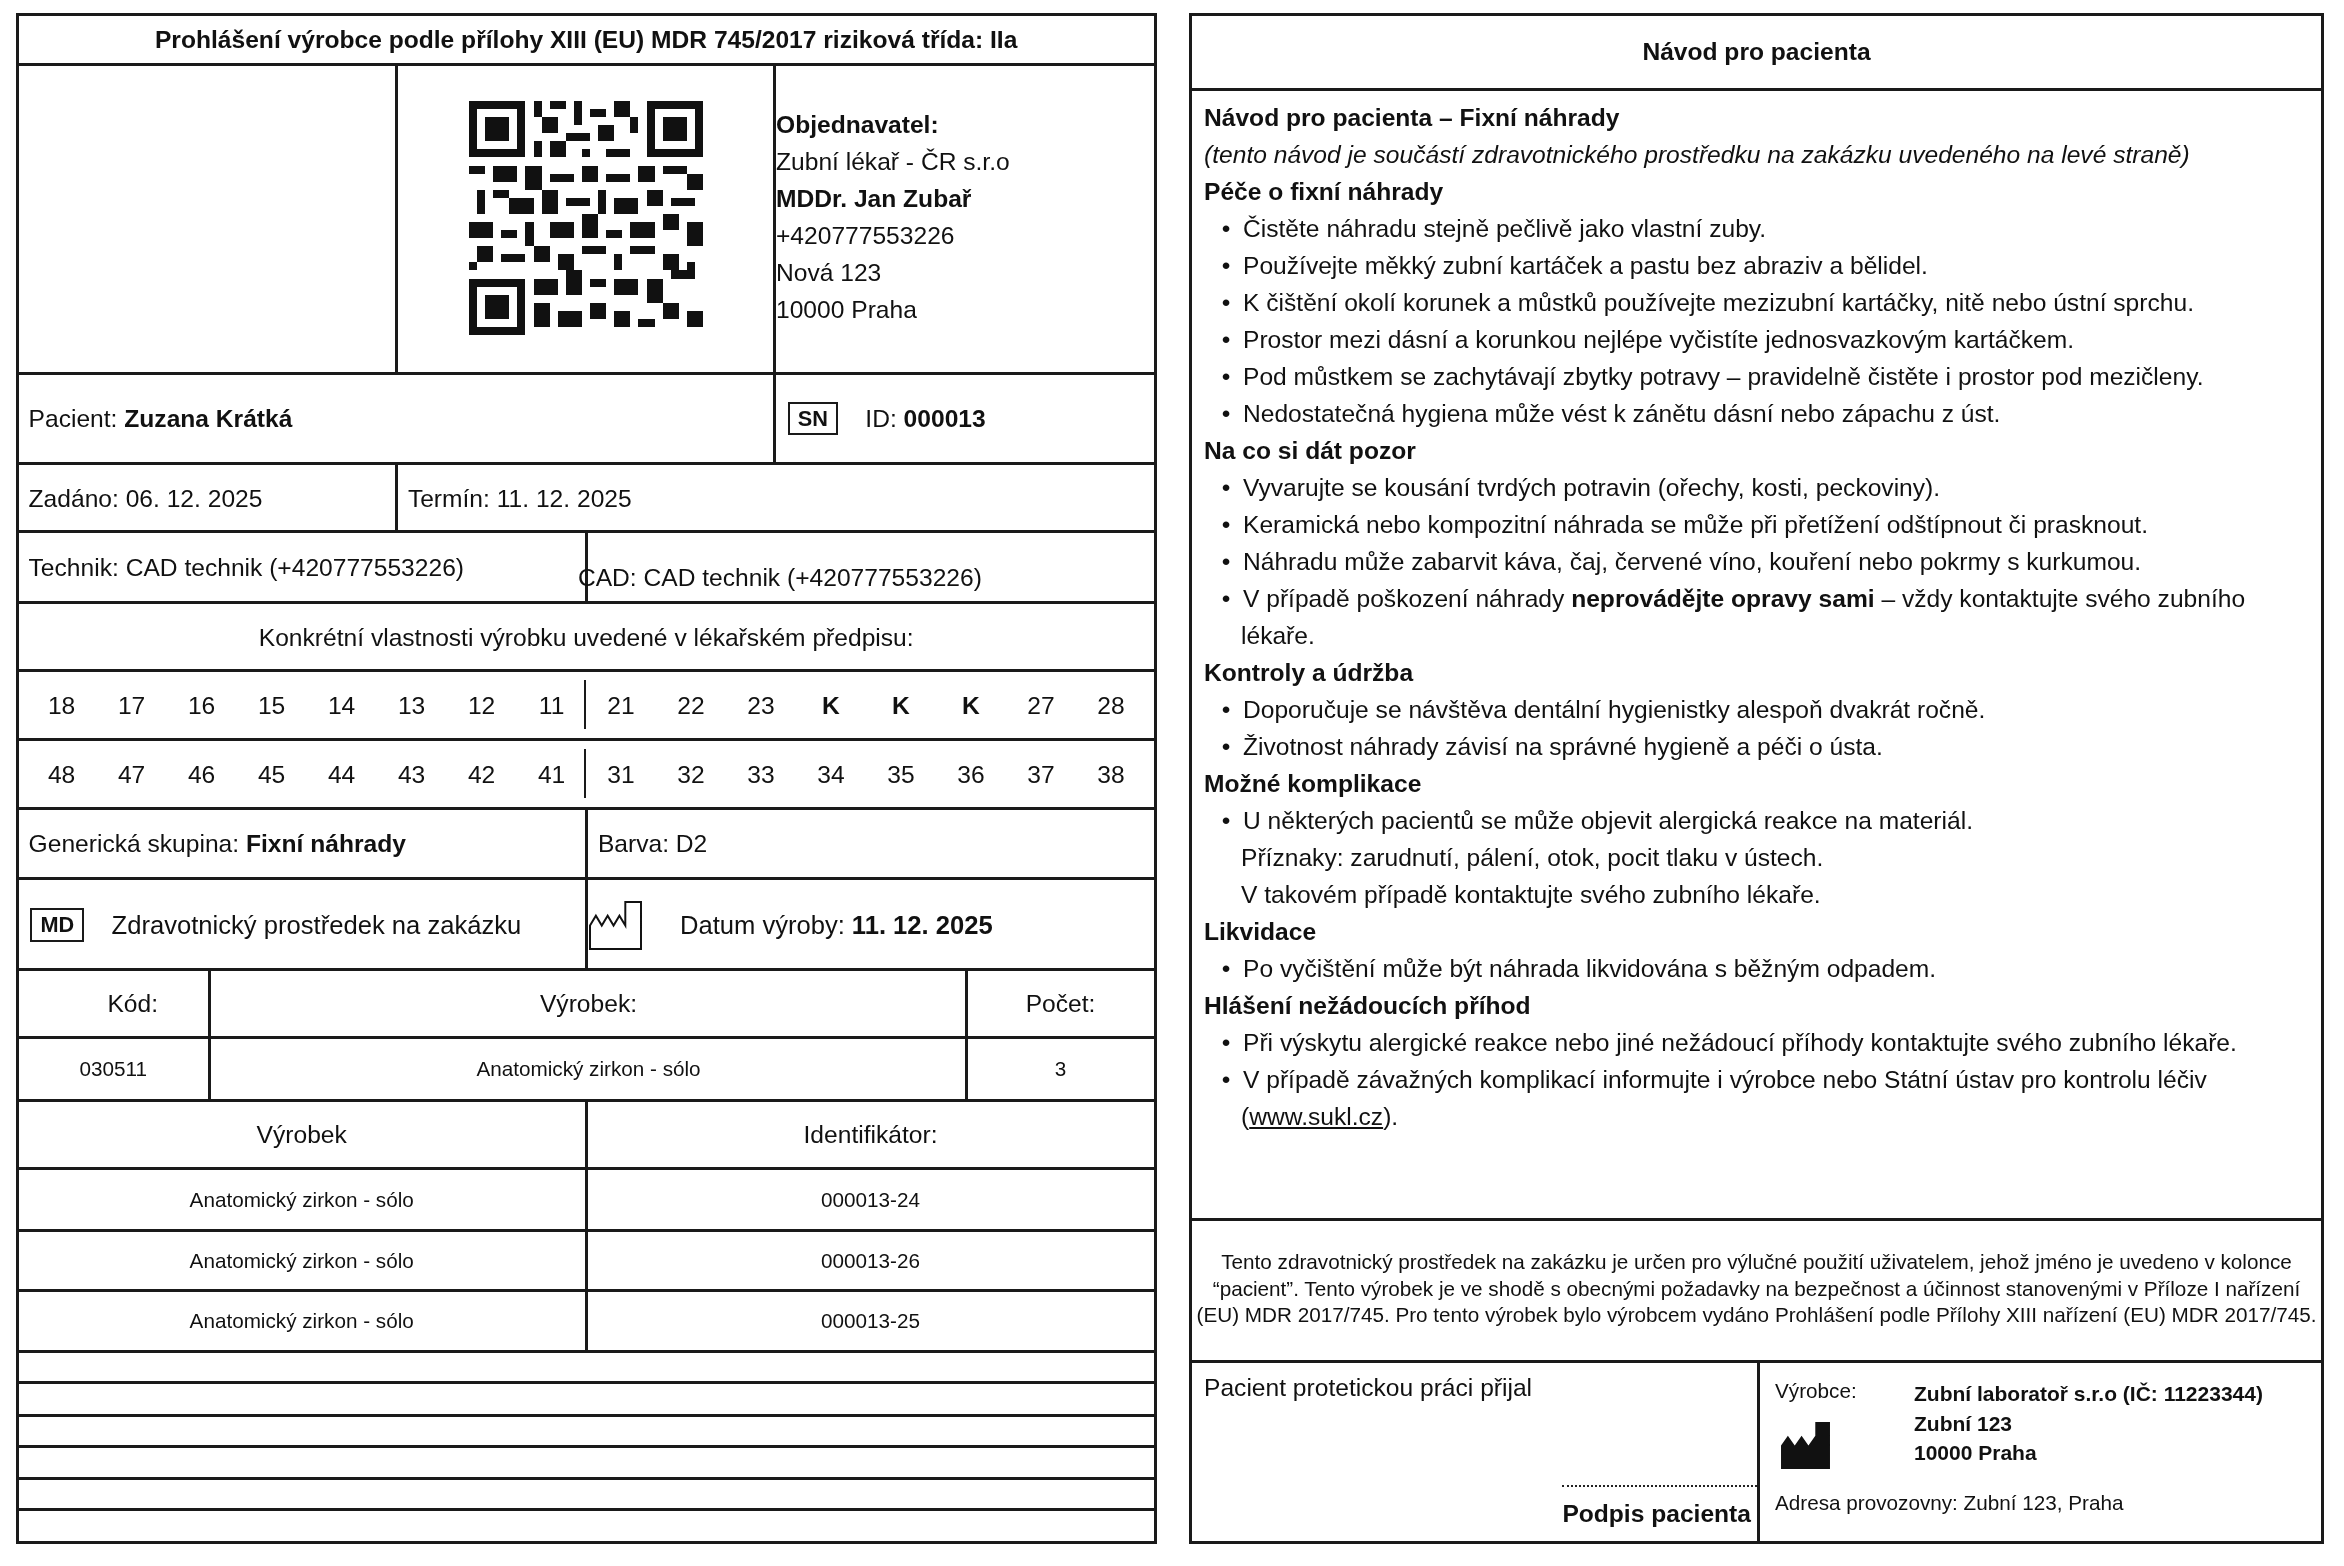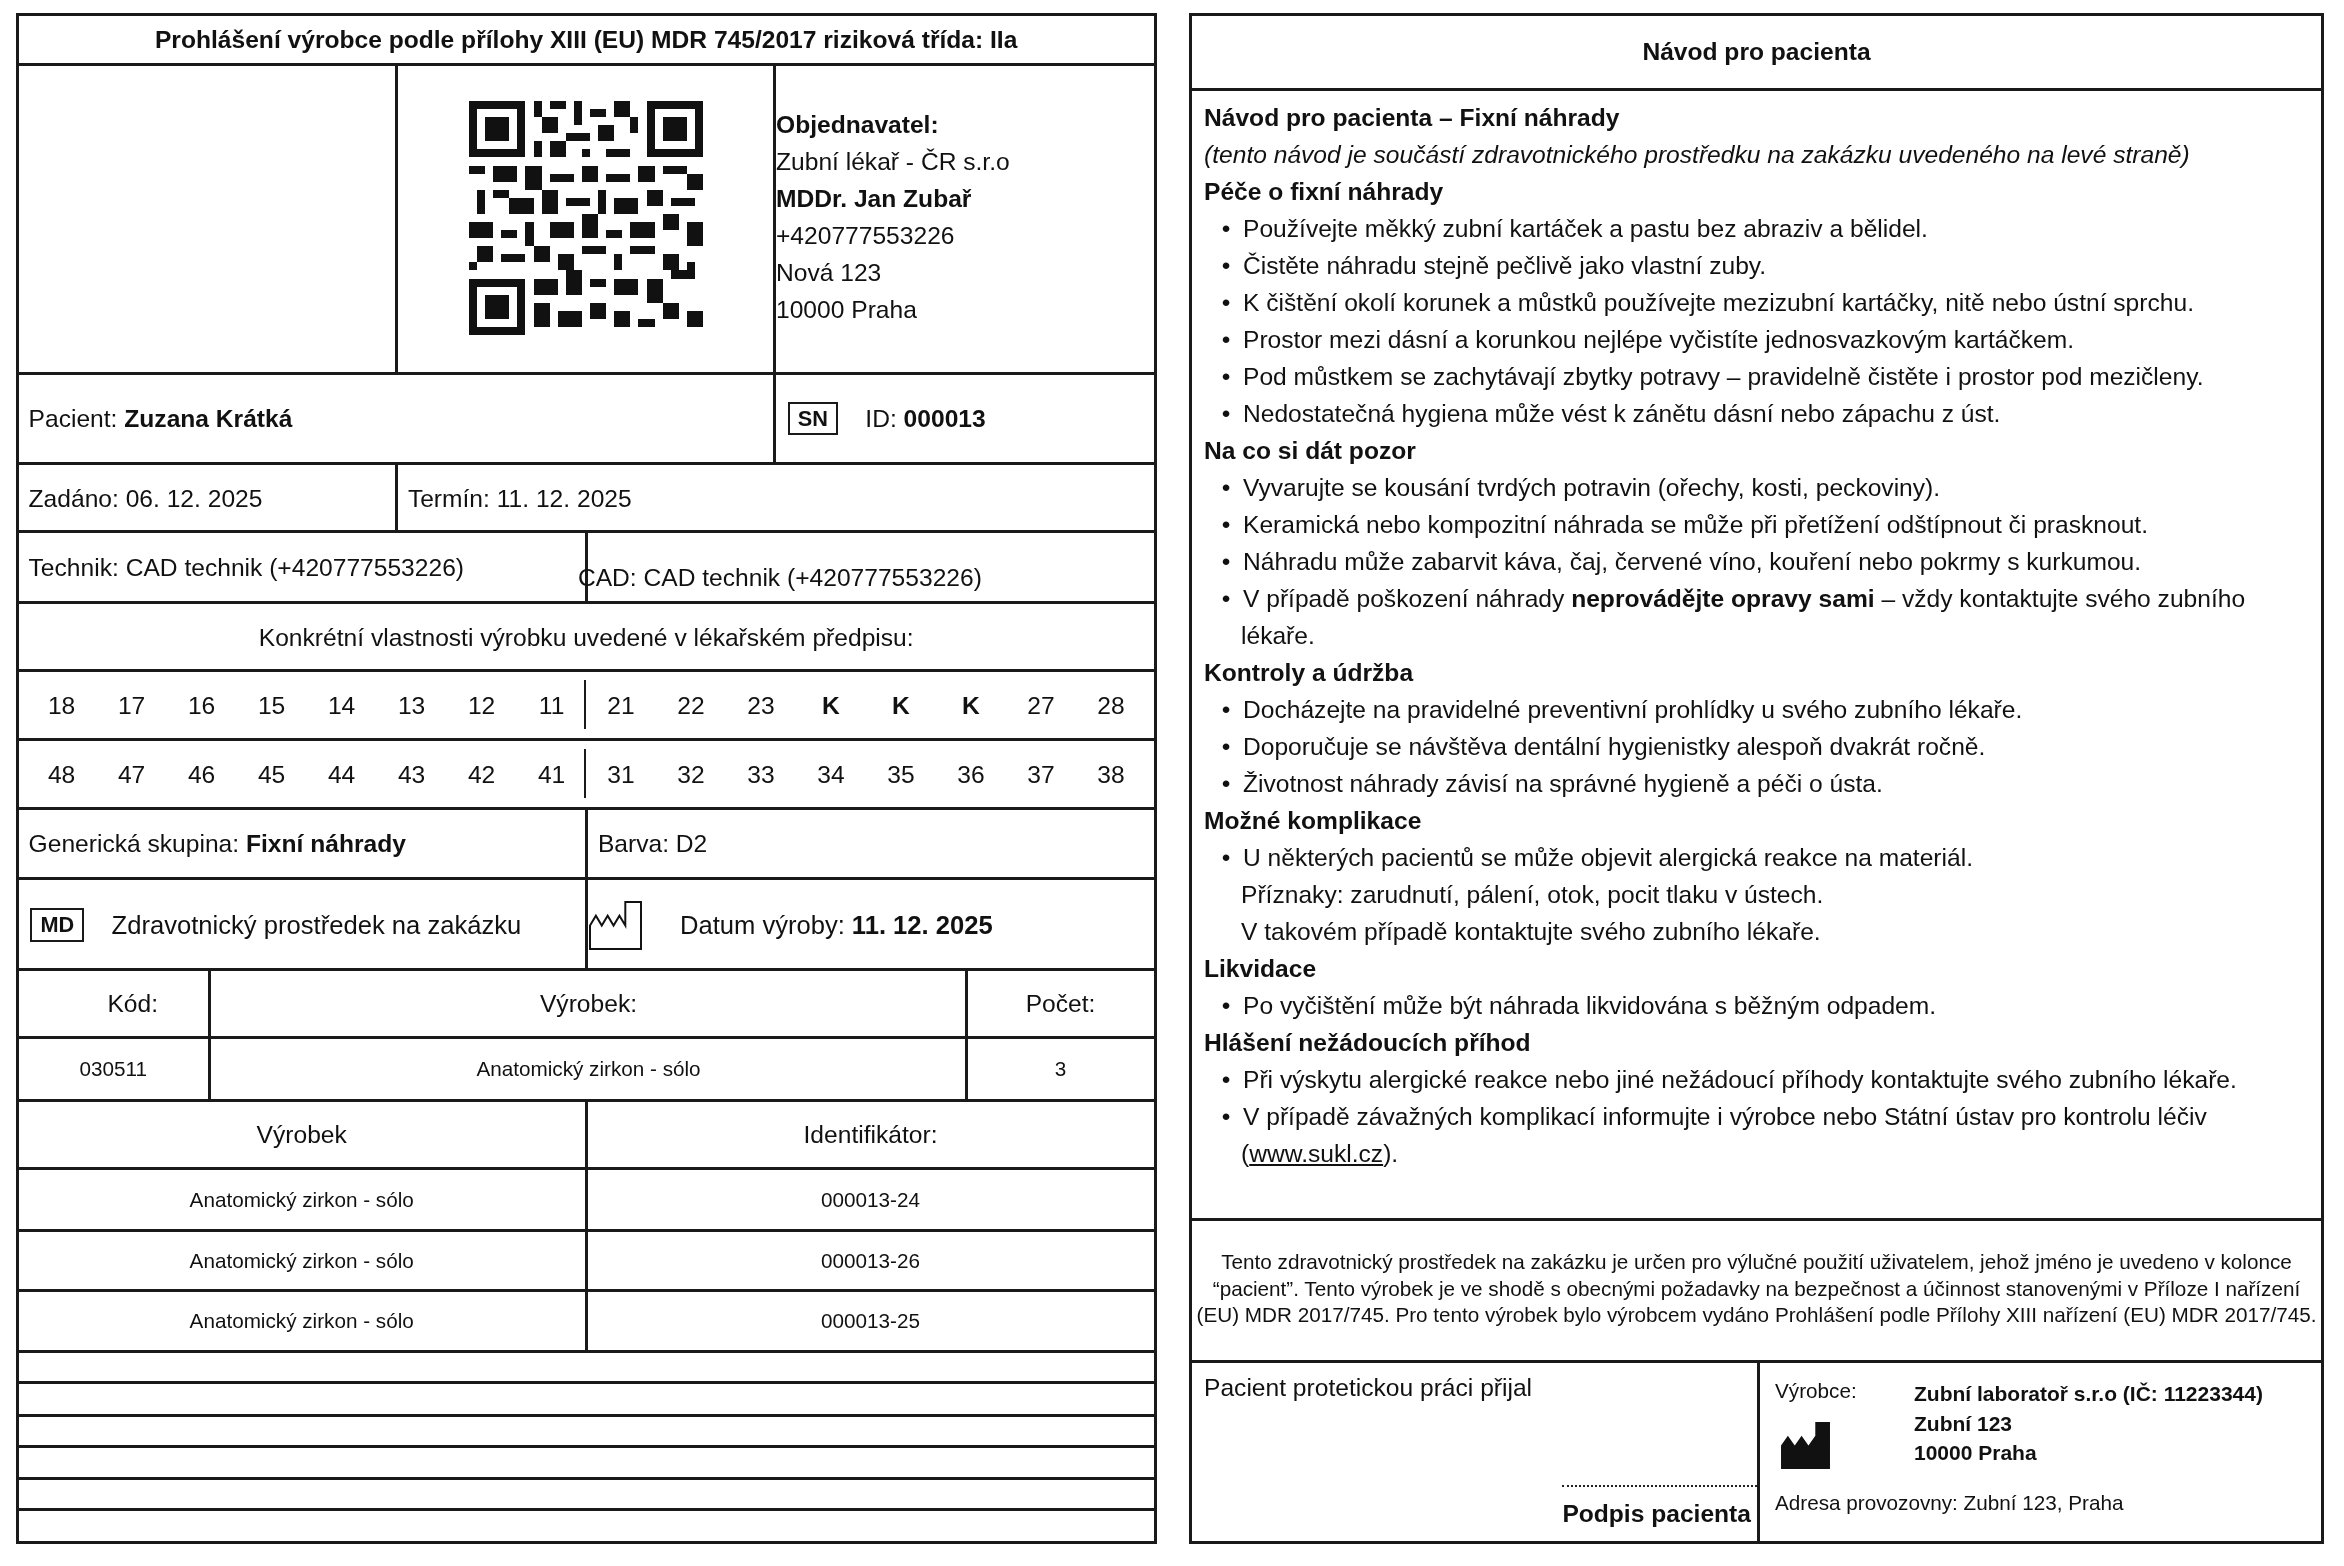--- a/index.html
+++ b/index.html
@@ -258,8 +258,8 @@
   <div class="it">(tento návod je součástí zdravotnického prostředku na zakázku uvedeného na levé straně)</div>
 
   <div class="h">Péče o fixní náhrady</div>
+  <div class="li">Čistěte náhradu stejně pečlivě jako vlastní zuby.</div>
   <div class="li">Používejte měkký zubní kartáček a pastu bez abraziv a bělidel.</div>
-  <div class="li">Čistěte náhradu stejně pečlivě jako vlastní zuby.</div>
   <div class="li">K čištění okolí korunek a můstků používejte mezizubní kartáčky, nitě nebo ústní sprchu.</div>
   <div class="li">Prostor mezi dásní a korunkou nejlépe vyčistíte jednosvazkovým kartáčkem.</div>
   <div class="li">Pod můstkem se zachytávají zbytky potravy – pravidelně čistěte i prostor pod mezičleny.</div>

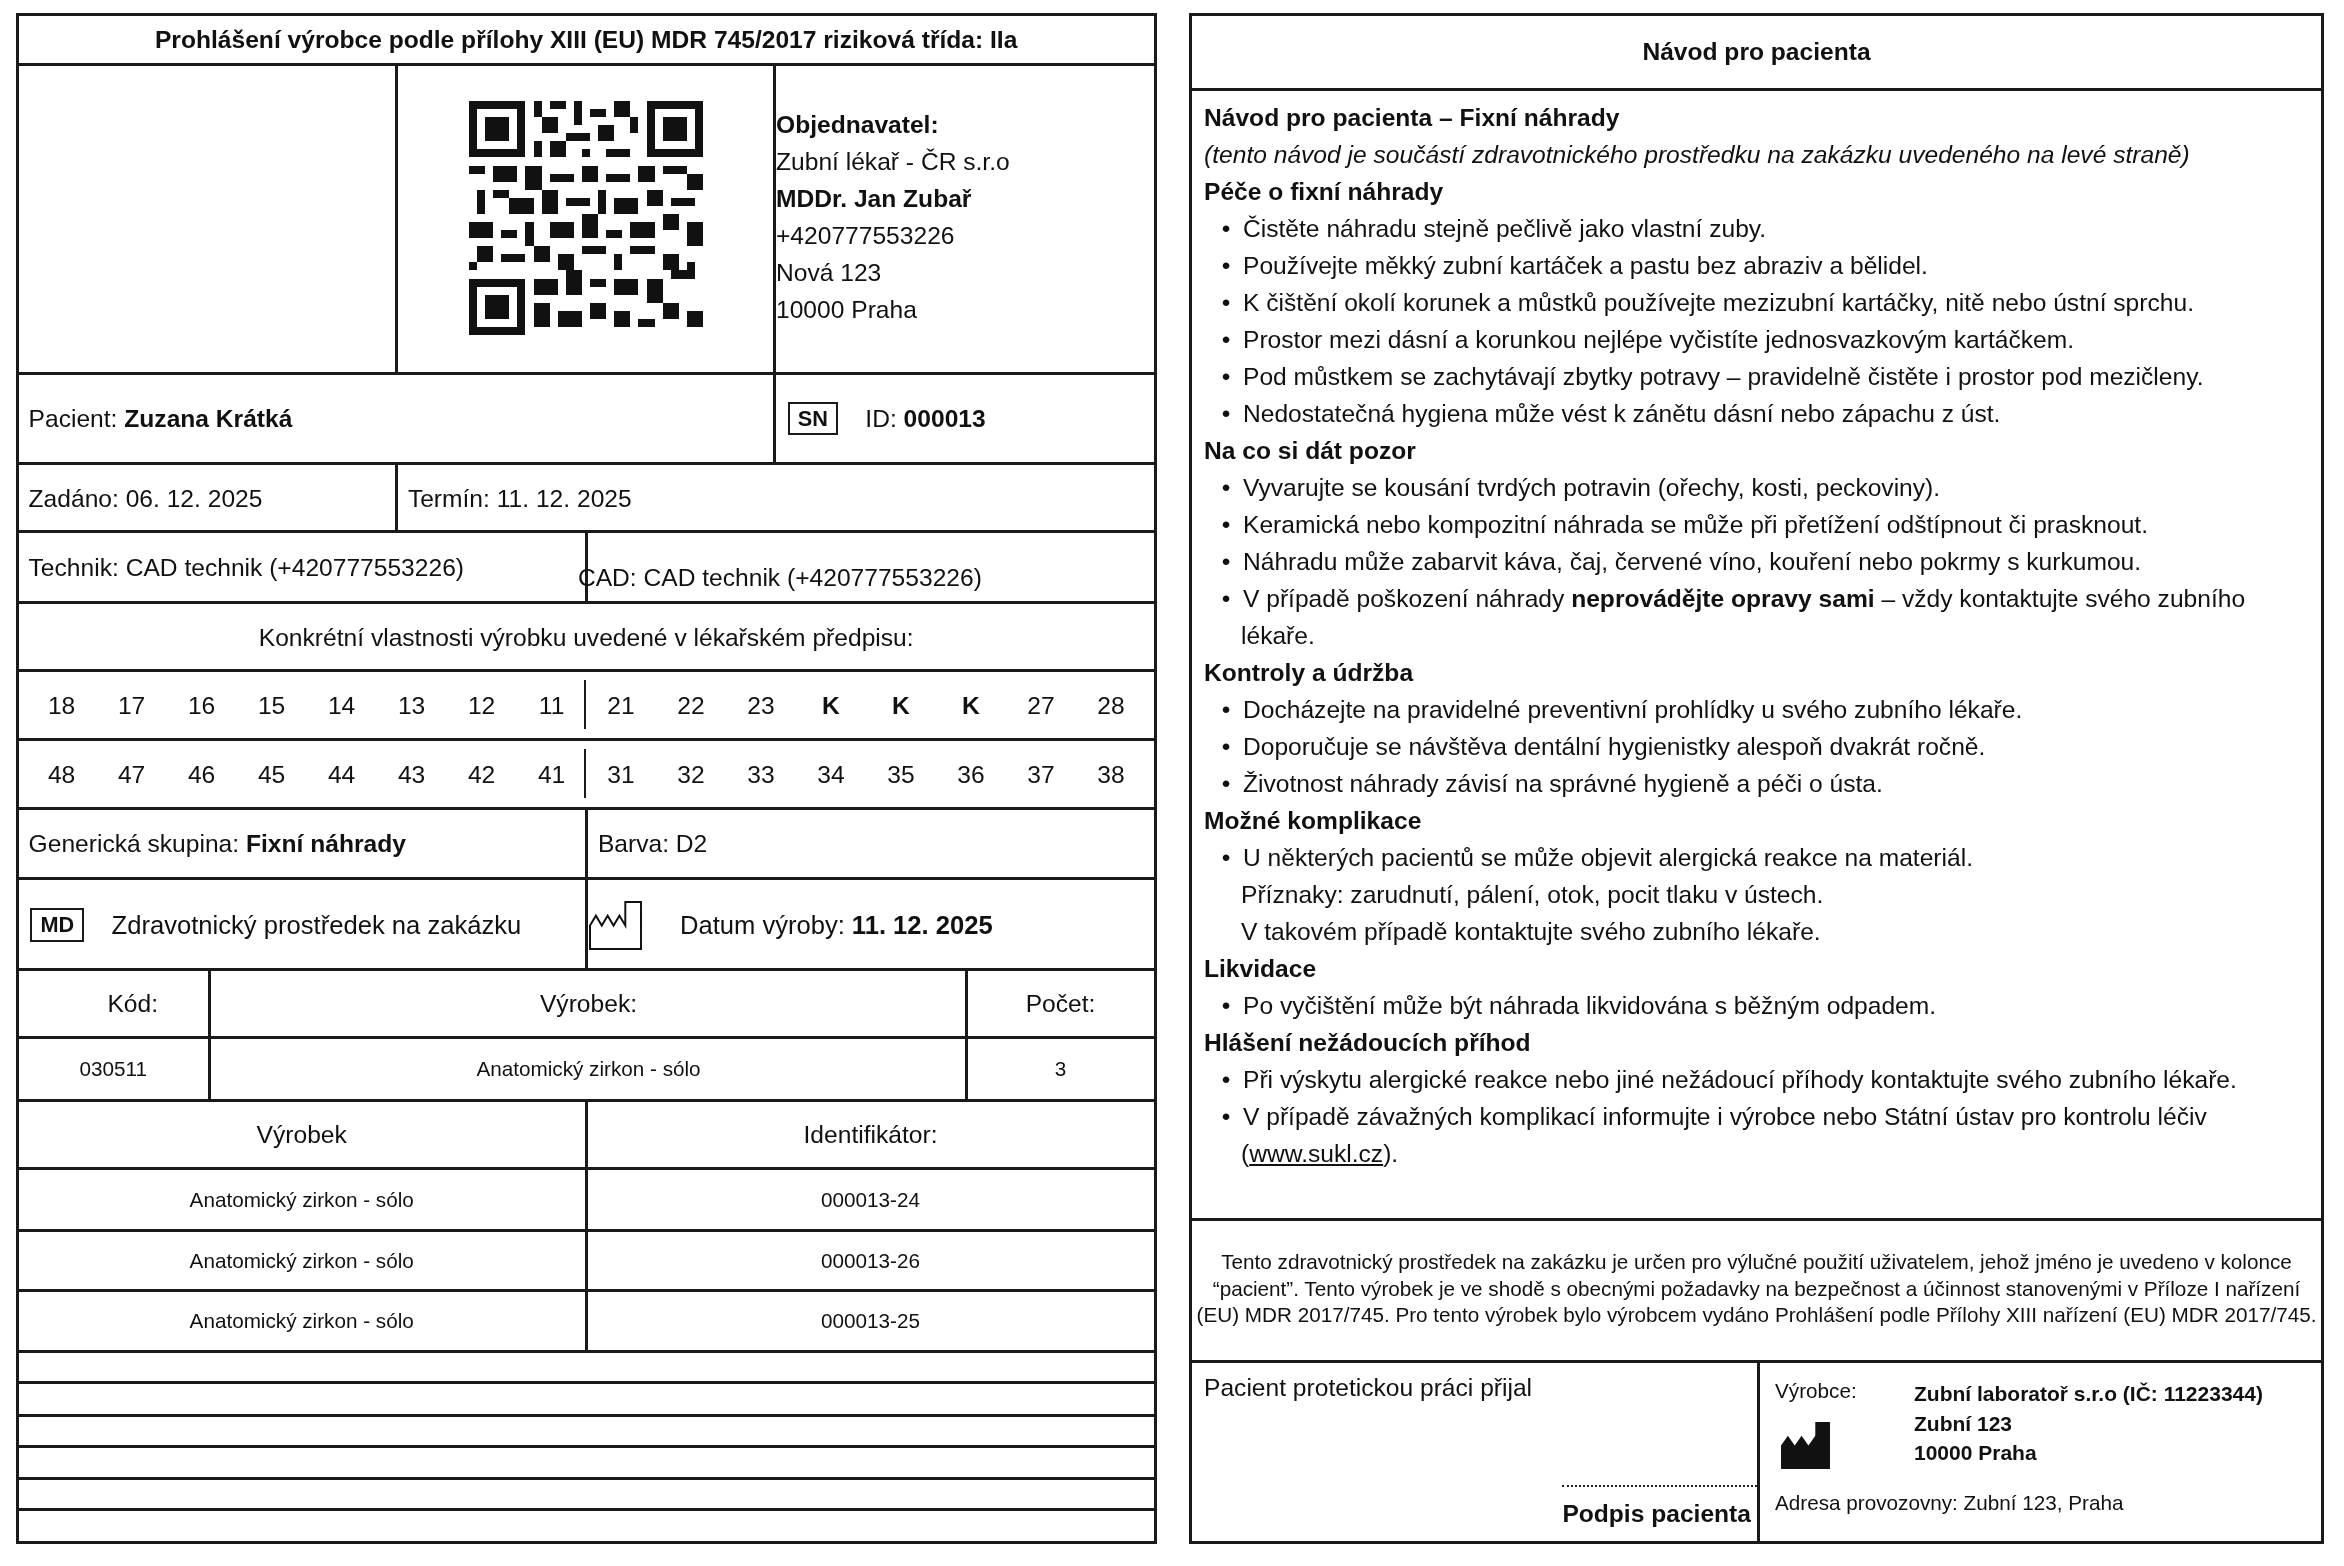--- a/index.html
+++ b/index.html
@@ -277,7 +277,6 @@
   <div class="wrapcont">lékaře.</div>
 
   <div class="h">Kontroly a údržba</div>
-  <div class="li">Docházejte na pravidelné preventivní prohlídky u svého zubního lékaře.</div>
   <div class="li">Doporučuje se návštěva dentální hygienistky alespoň dvakrát ročně.</div>
   <div class="li">Životnost náhrady závisí na správné hygieně a péči o ústa.</div>
 

